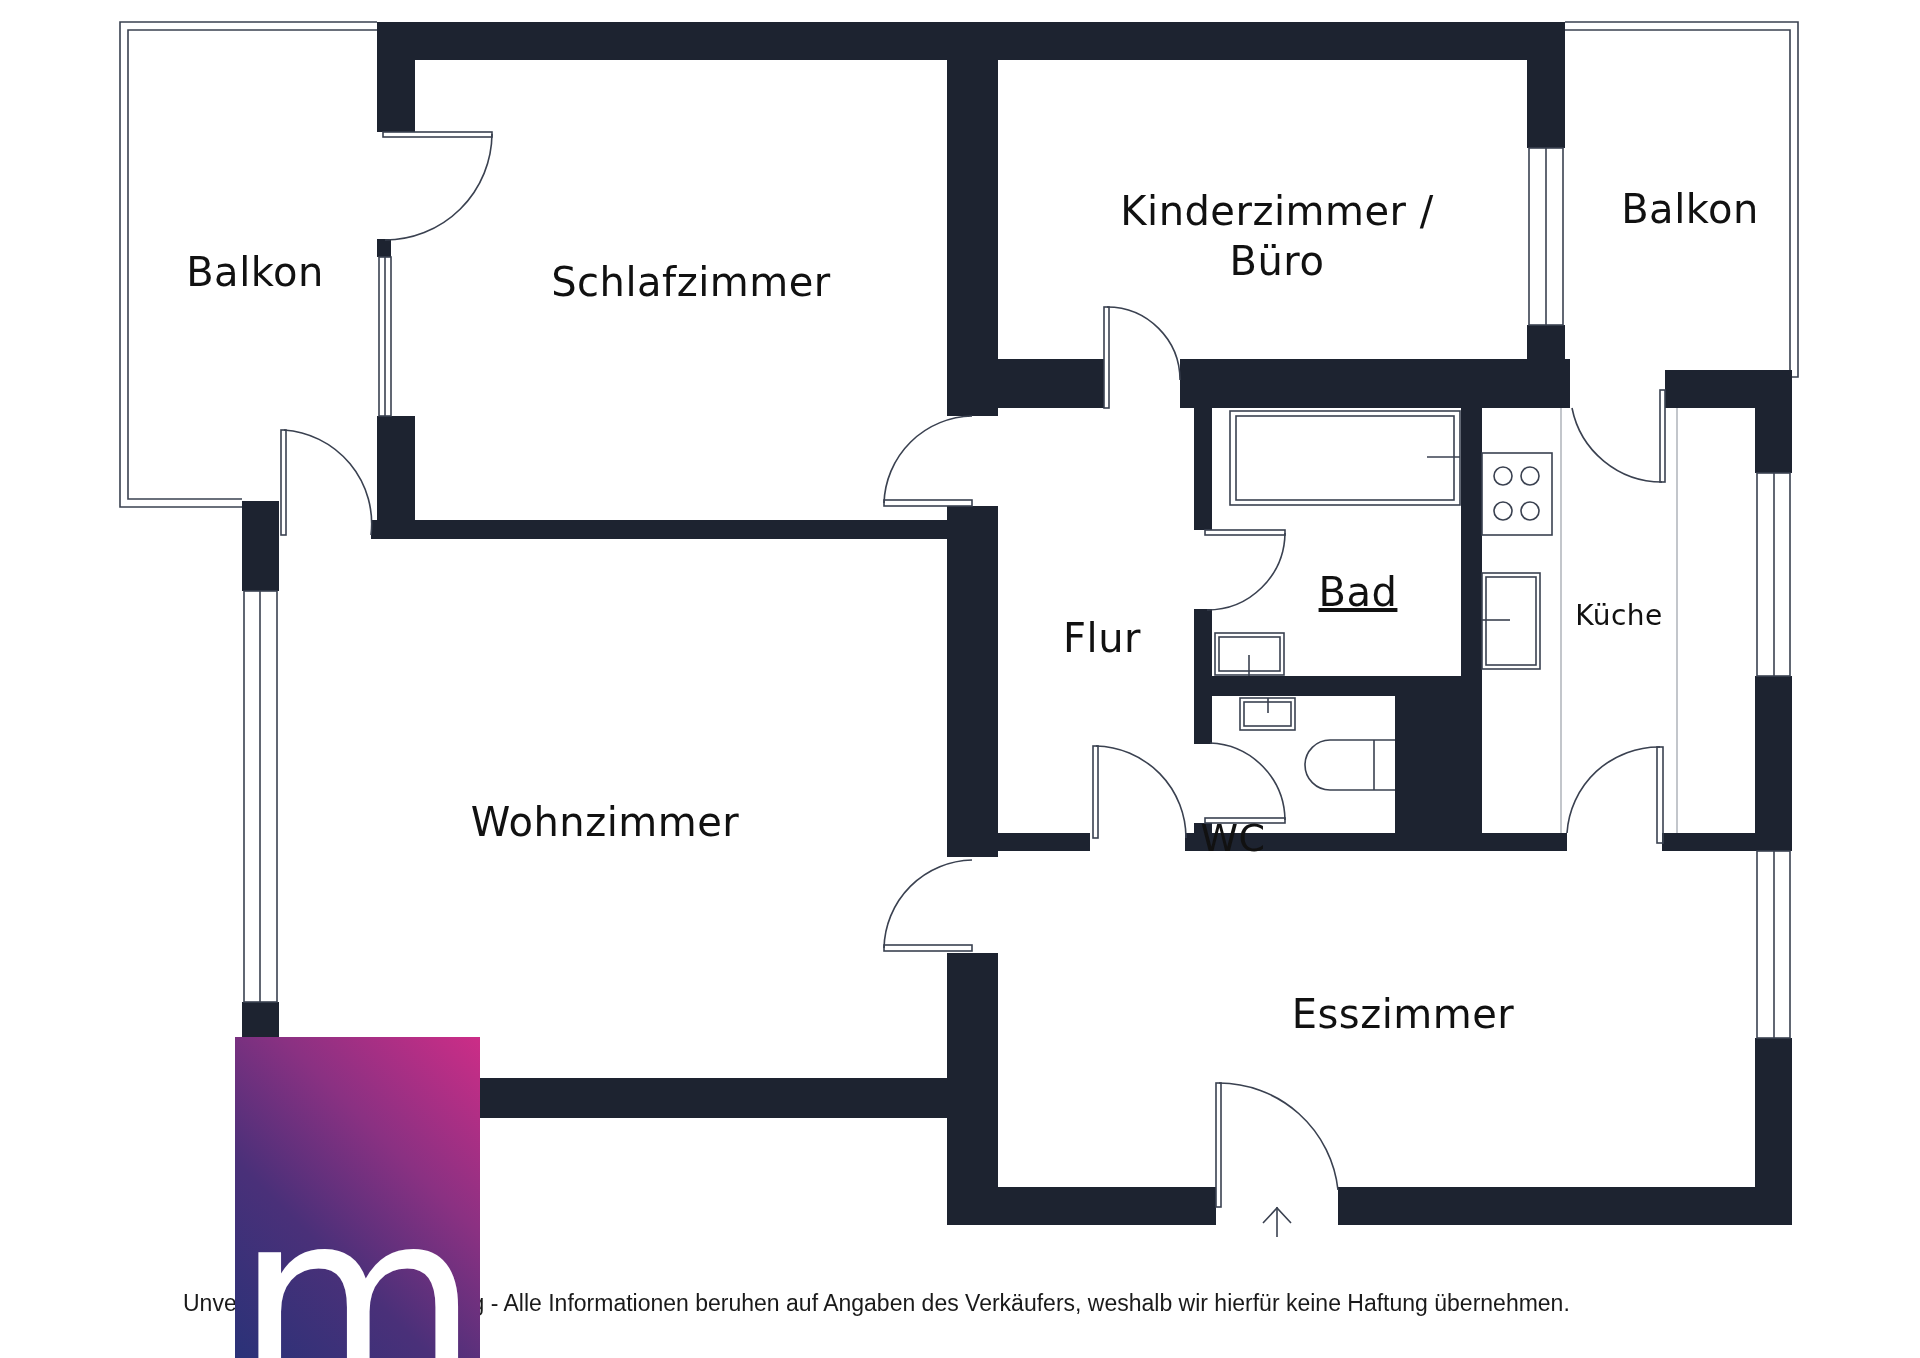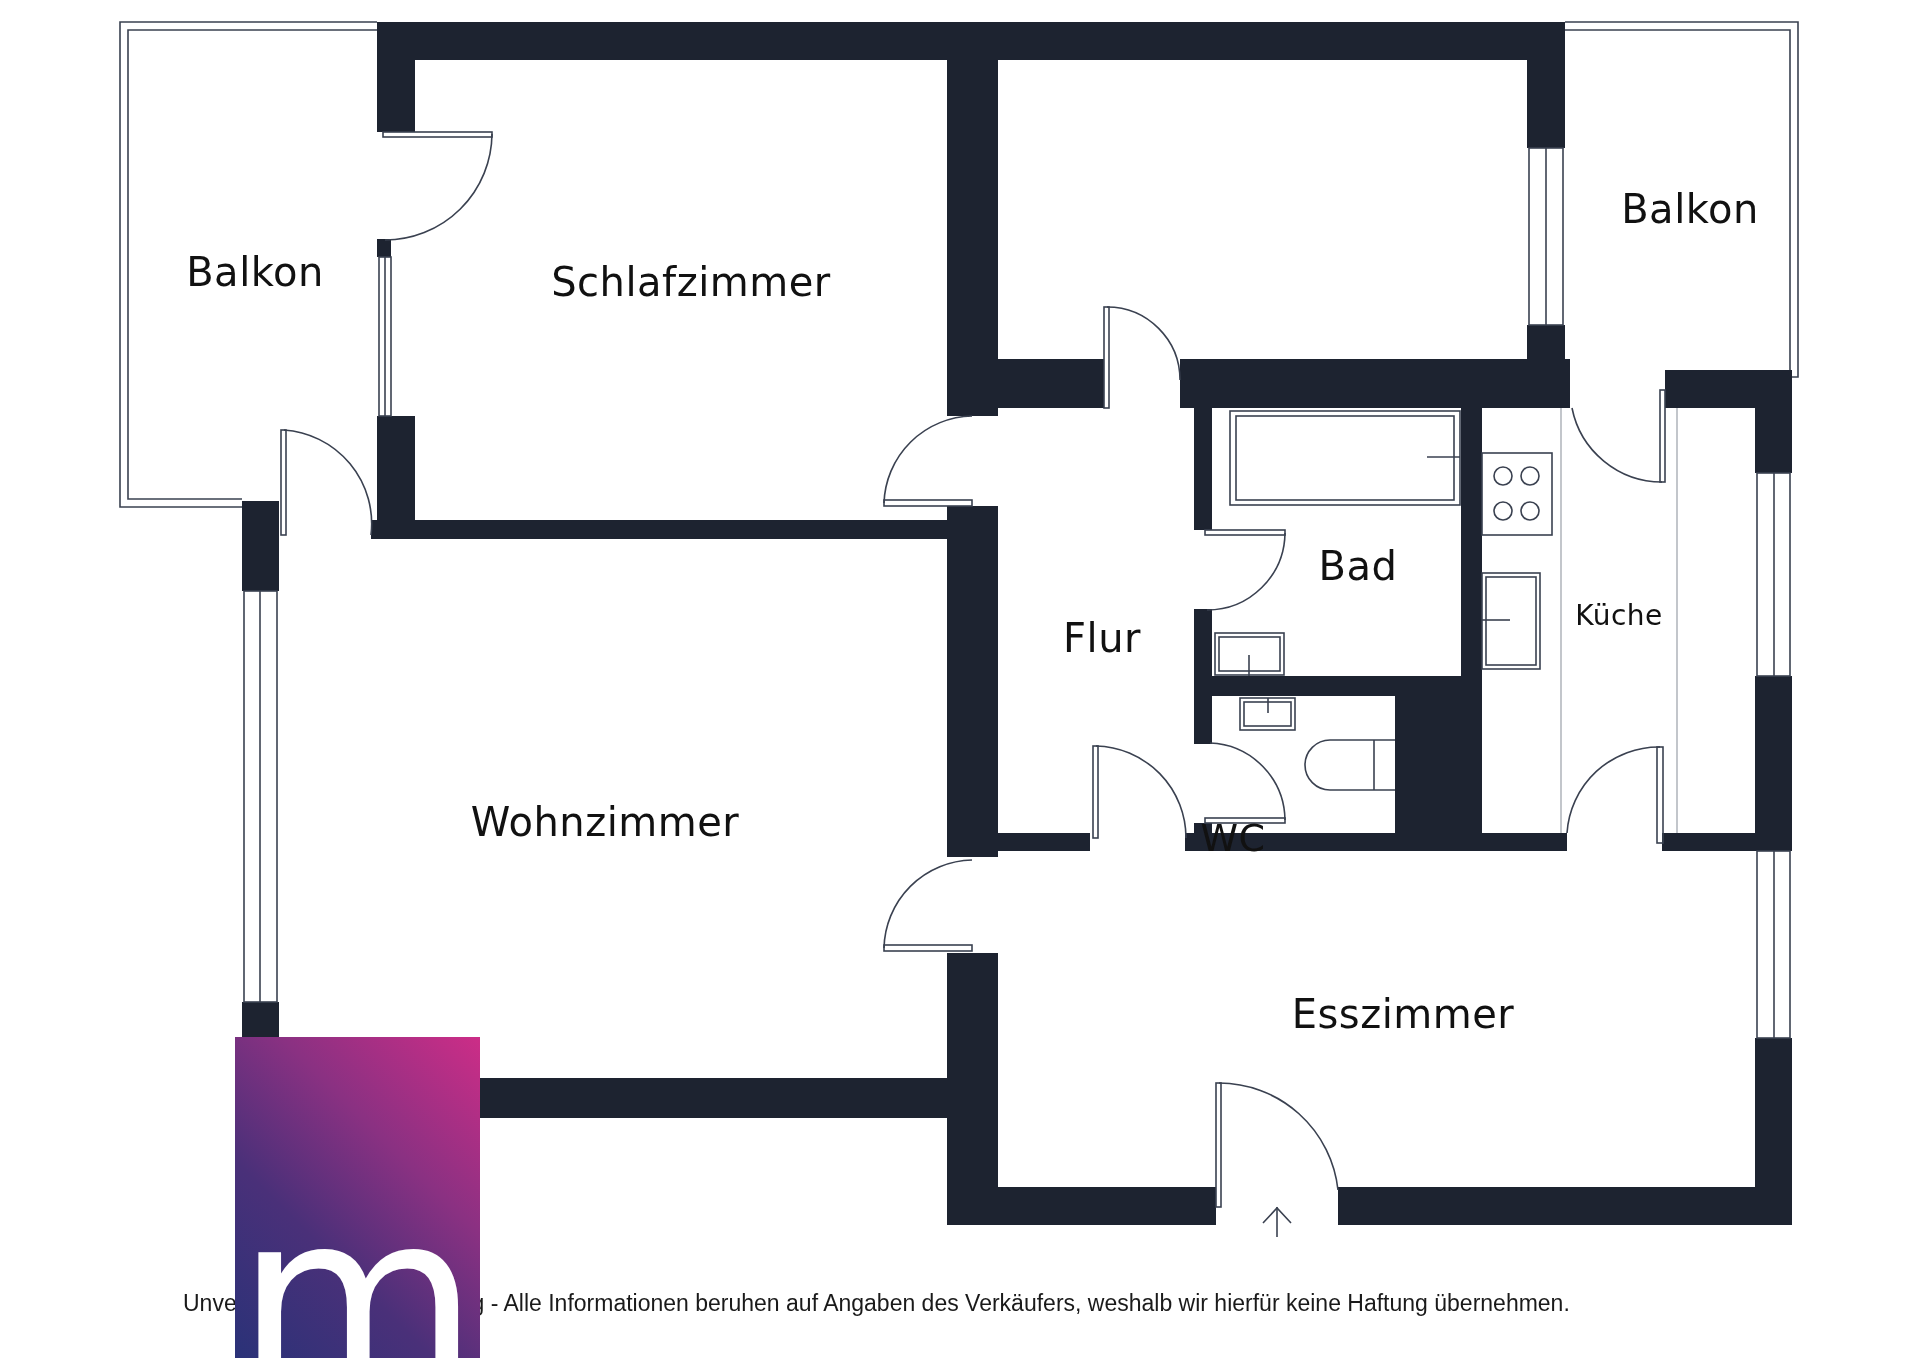--- a/index.html
+++ b/index.html
@@ -171,6 +171,7 @@
 <div class="room-label lg" style="left:255px; top:272px;">Balkon</div>
 <div class="room-label lg" style="left:691px; top:282px;">Schlafzimmer</div>
 <div class="room-label lg" style="left:1277px; top:236px;">
+  <div>Kinderzimmer /</div>
 </div>
 <div class="room-label lg" style="left:1690px; top:209px;">Balkon</div>
 <div class="room-label lg" style="left:1102px; top:614px;margin-top:24px;">Flur</div>

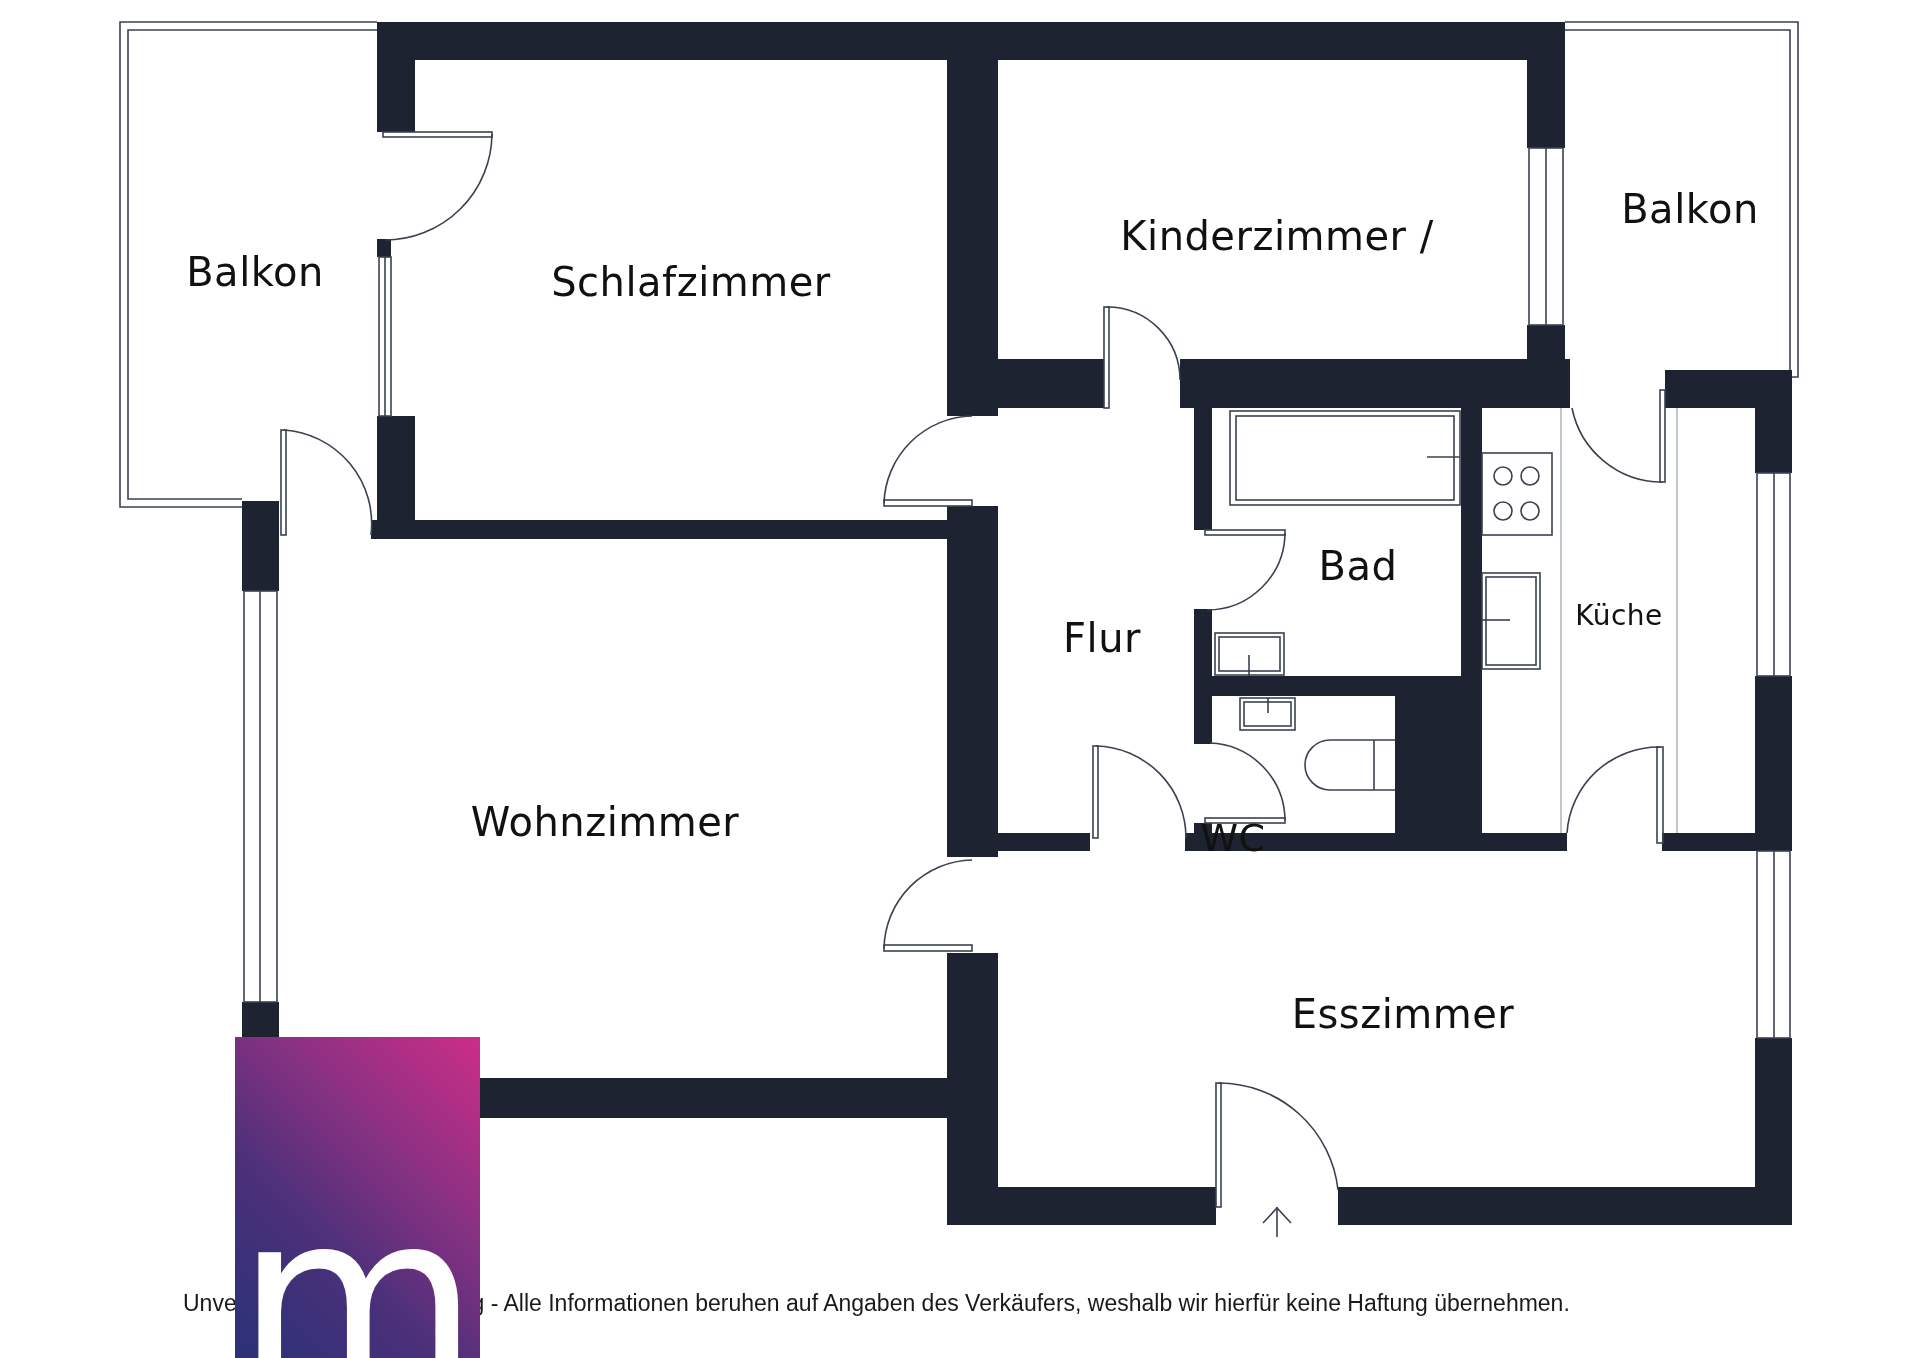--- a/index.html
+++ b/index.html
@@ -172,6 +172,7 @@
 <div class="room-label lg" style="left:691px; top:282px;">Schlafzimmer</div>
 <div class="room-label lg" style="left:1277px; top:236px;">
   <div>Kinderzimmer /</div>
+  <div>Büro</div>
 </div>
 <div class="room-label lg" style="left:1690px; top:209px;">Balkon</div>
 <div class="room-label lg" style="left:1102px; top:614px;margin-top:24px;">Flur</div>

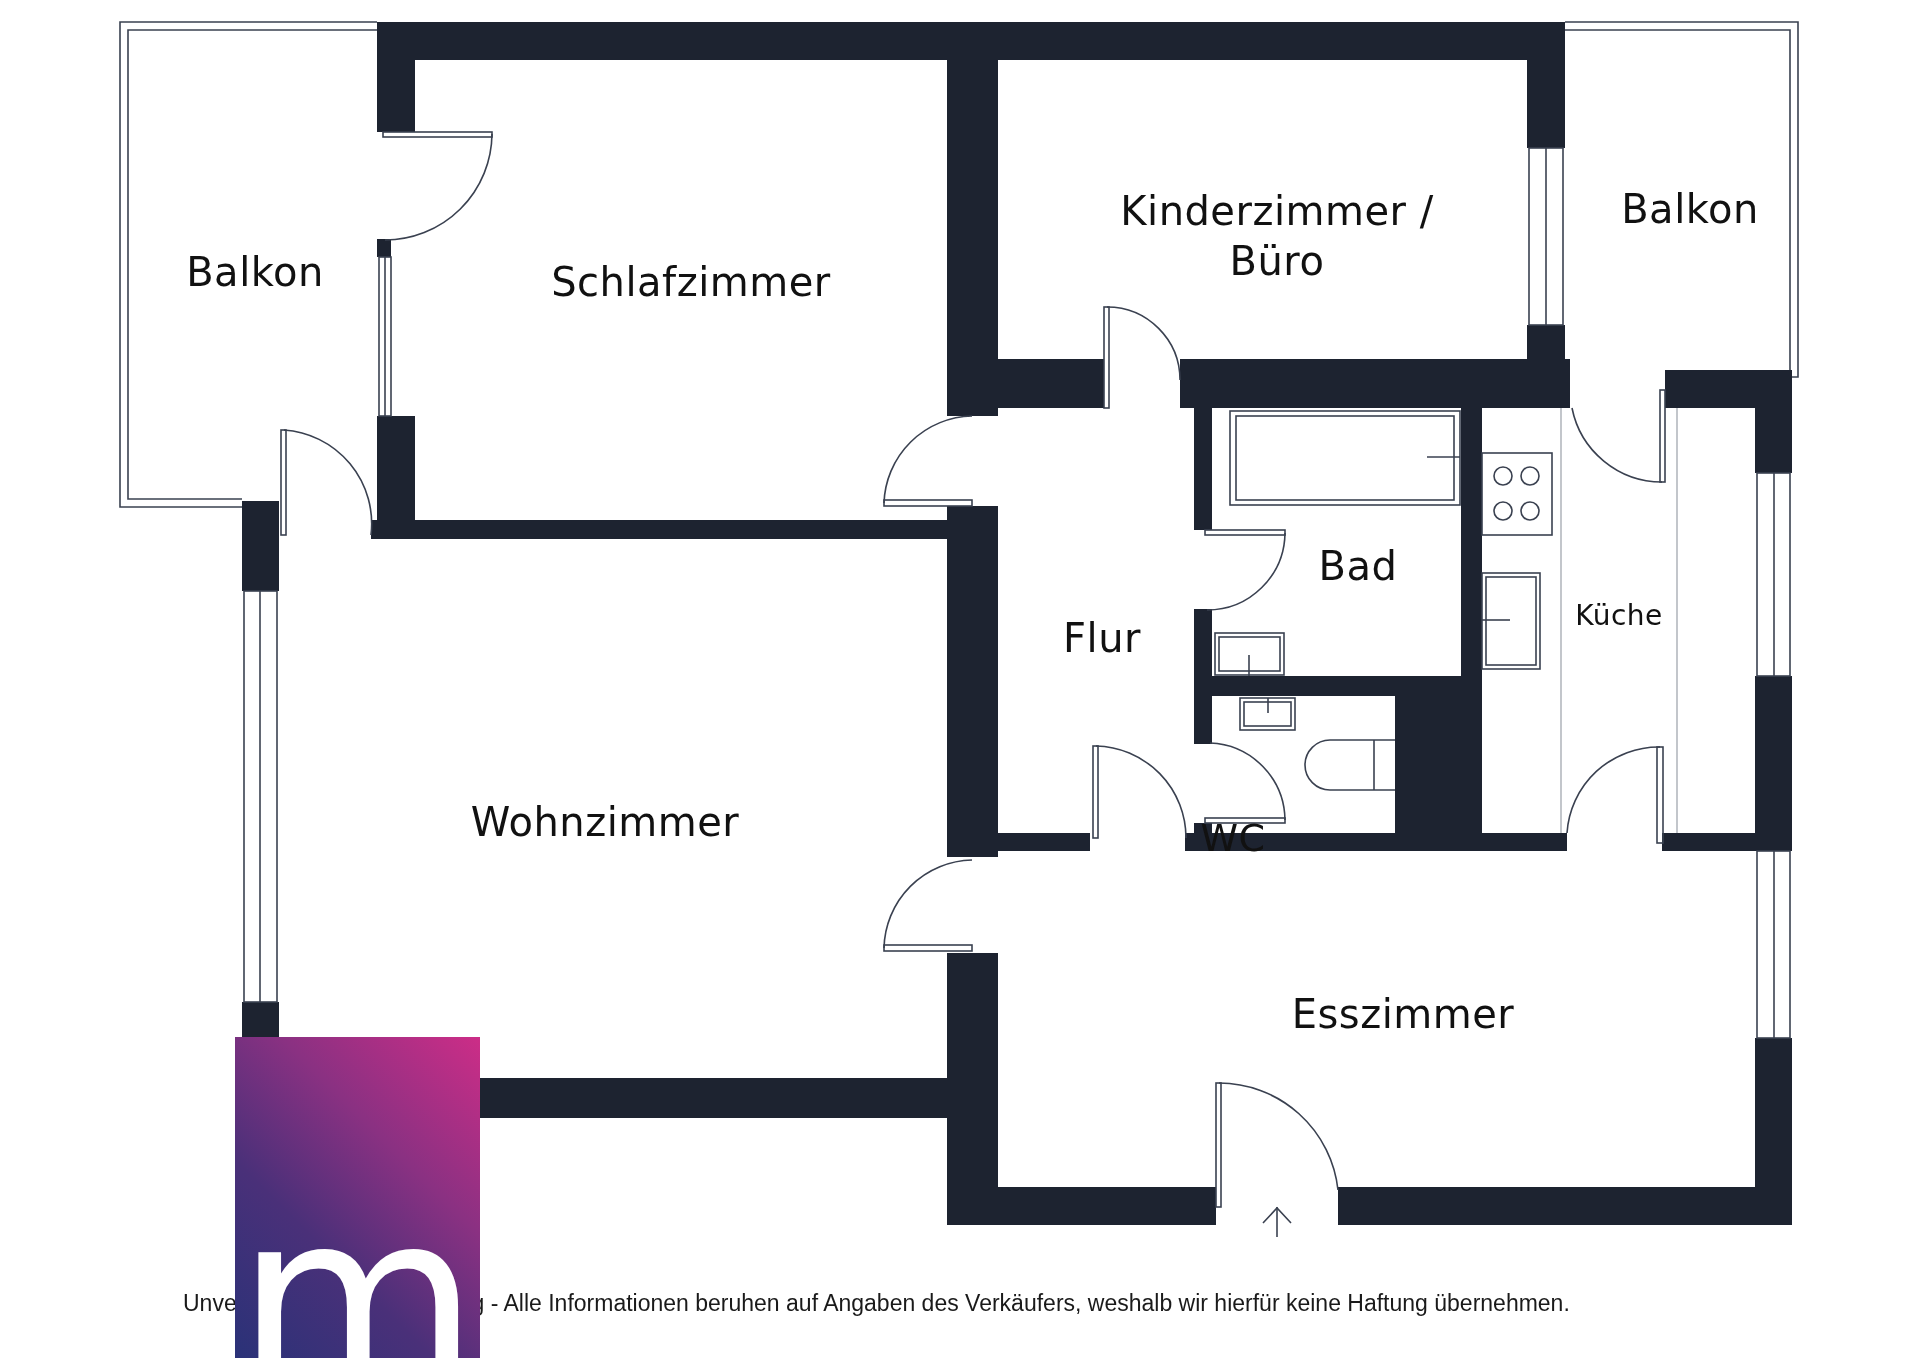--- a/index.html
+++ b/index.html
@@ -176,7 +176,7 @@
 </div>
 <div class="room-label lg" style="left:1690px; top:209px;">Balkon</div>
 <div class="room-label lg" style="left:1102px; top:614px;margin-top:24px;">Flur</div>
-<div class="room-label lg" style="left:1358px; top:566px;">Bad</div>
+<div class="room-label lg" style="left:1358px; top:592px;text-decoration:underline;">Bad</div>
 <div class="room-label sm" style="left:1619px; top:615px;">Küche</div>
 <div class="room-label md" style="left:1233px; top:792px;margin-top:47px;">WC</div>
 <div class="room-label lg" style="left:605px; top:822px;text-align:right;">Wohnzimmer</div>

